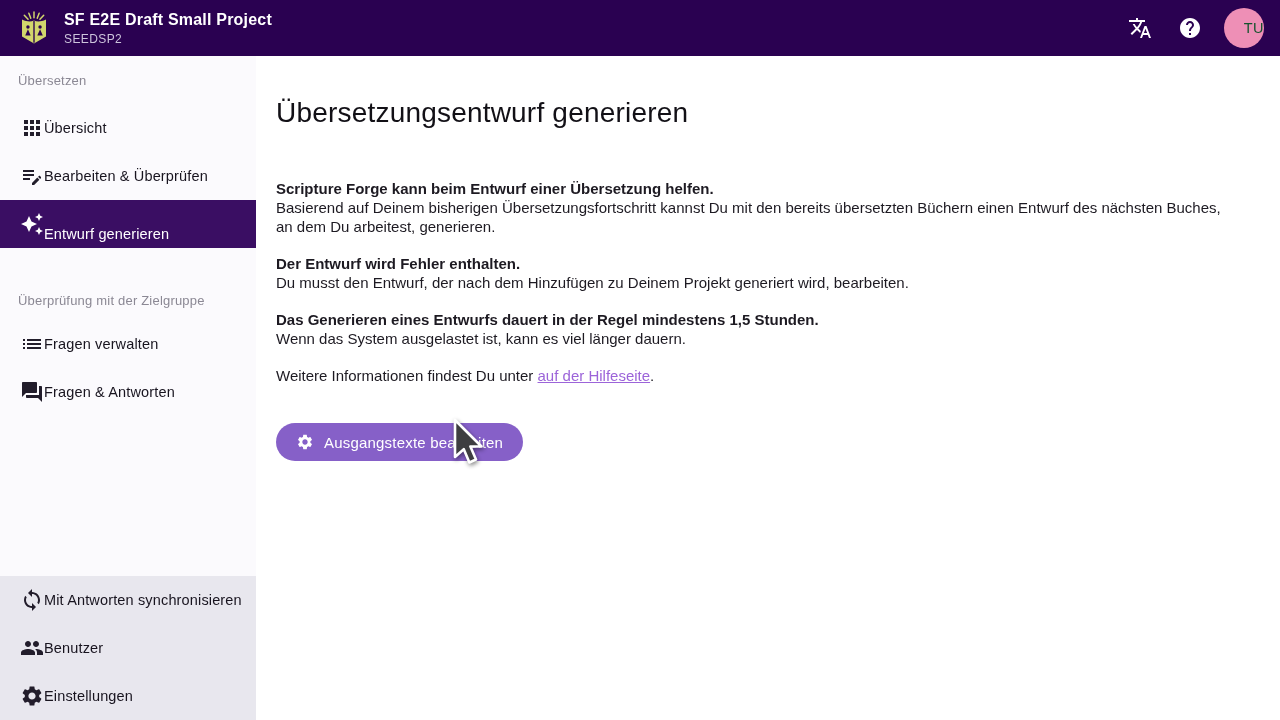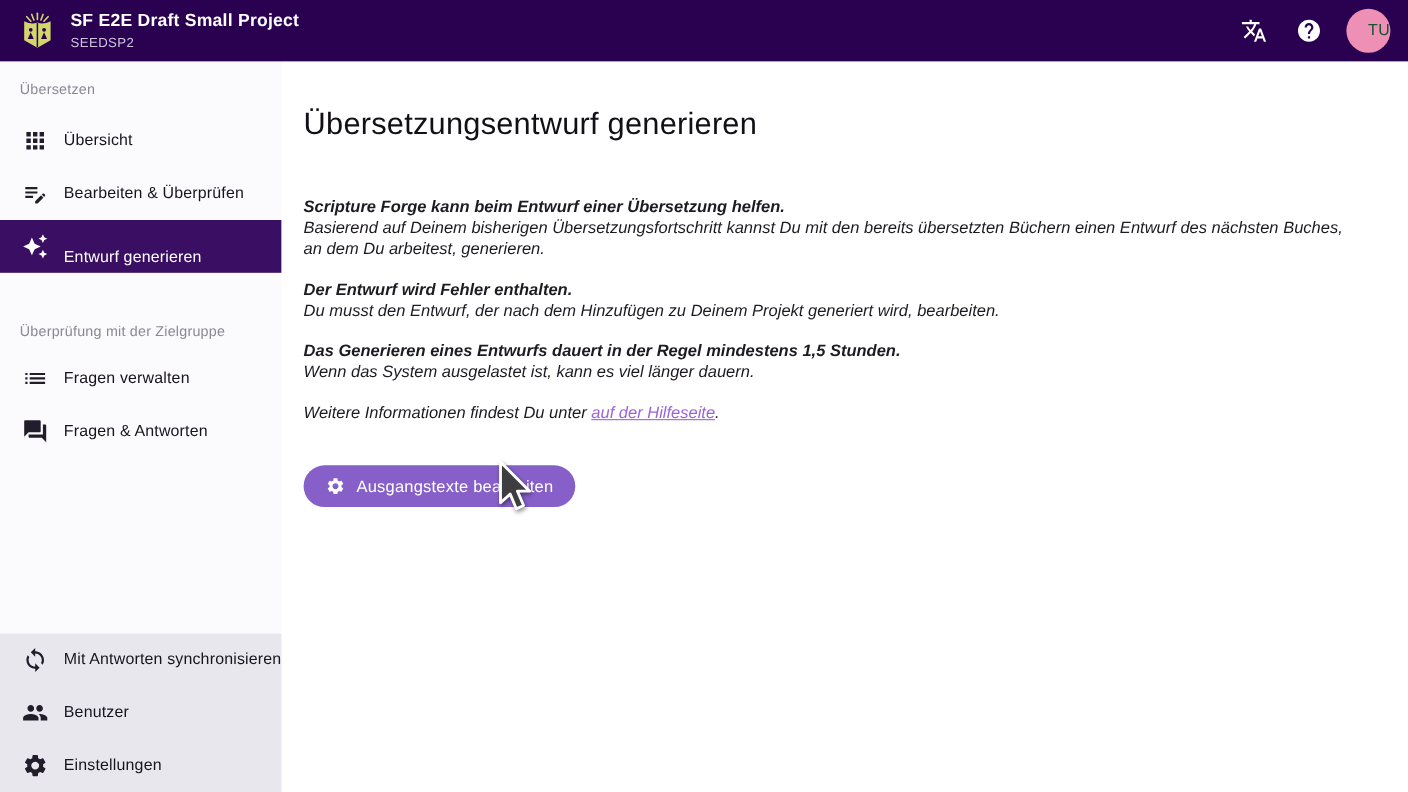--- a/index.html
+++ b/index.html
@@ -43,7 +43,7 @@
   }
   .section-label.second { height:40px; margin-top:32px; }
   .nav-item {
-    height:48px; display:flex; align-items:center; gap:14px;
+    height:48px; display:flex; align-items:center; 
     padding:0 20px; cursor:pointer;
   }
   .nav-item svg { width:24px; height:24px; fill:#221D2B; flex-shrink:0; }

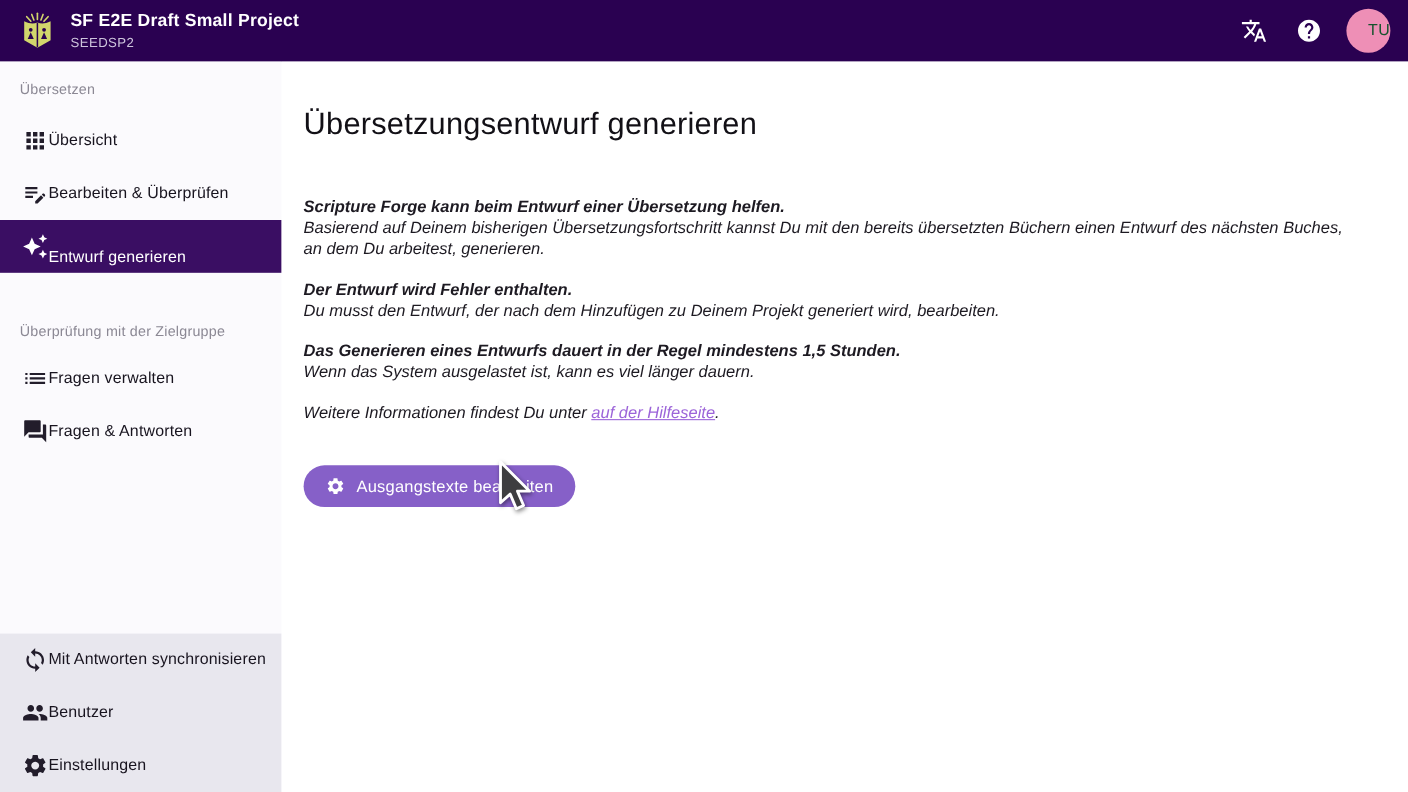--- a/index.html
+++ b/index.html
@@ -60,7 +60,7 @@
     font-size:28px; font-weight:400; color:#121016;
     margin:18px 0 46px; line-height:40px; letter-spacing:.2px;
   }
-  .para { font-size:15px; line-height:19px; color:#1D1A22; margin:0 0 18px; max-width:950px;font-style:italic; }
+  .para { font-size:15px; line-height:19px; color:#1D1A22; margin:0 0 18px; max-width:950px; }
   .para strong { font-weight:700; }
   .help-link { color:#9C64D9; text-decoration:underline; cursor:pointer; }
   .primary-btn {

